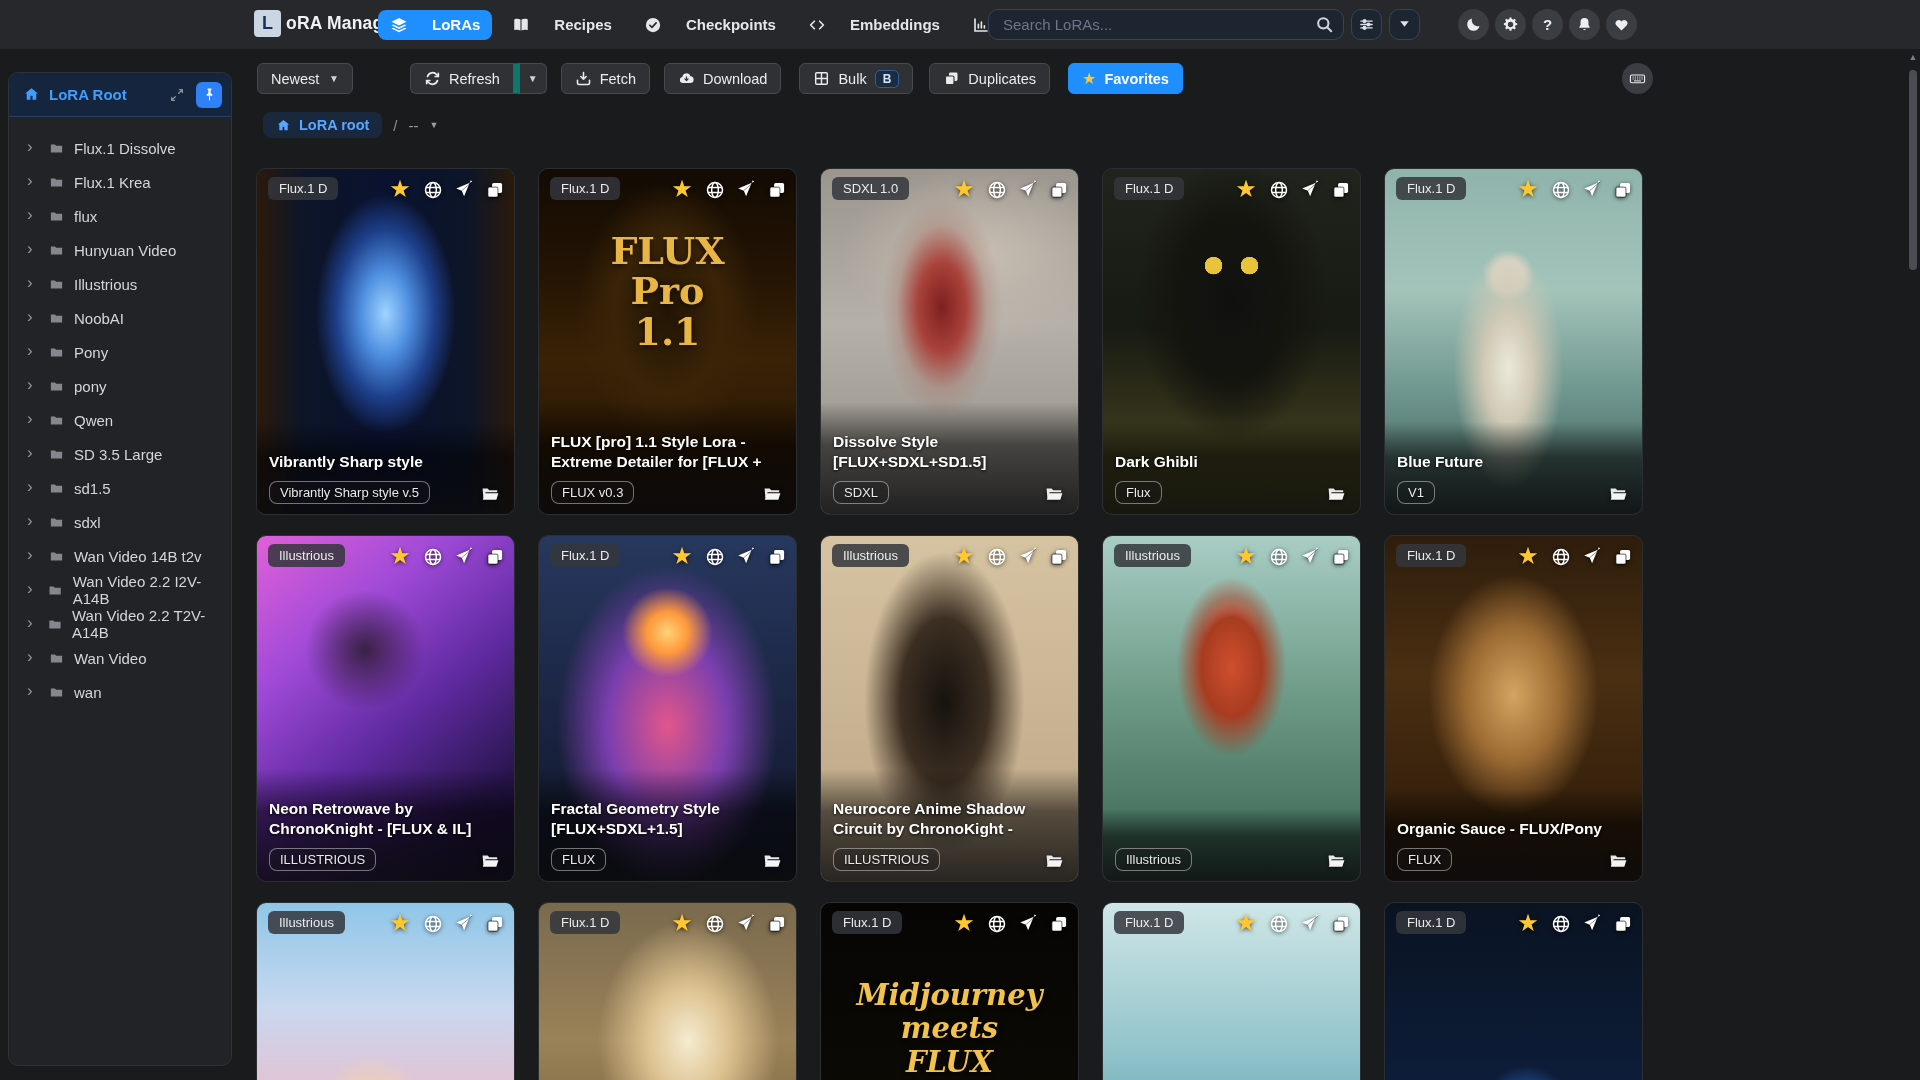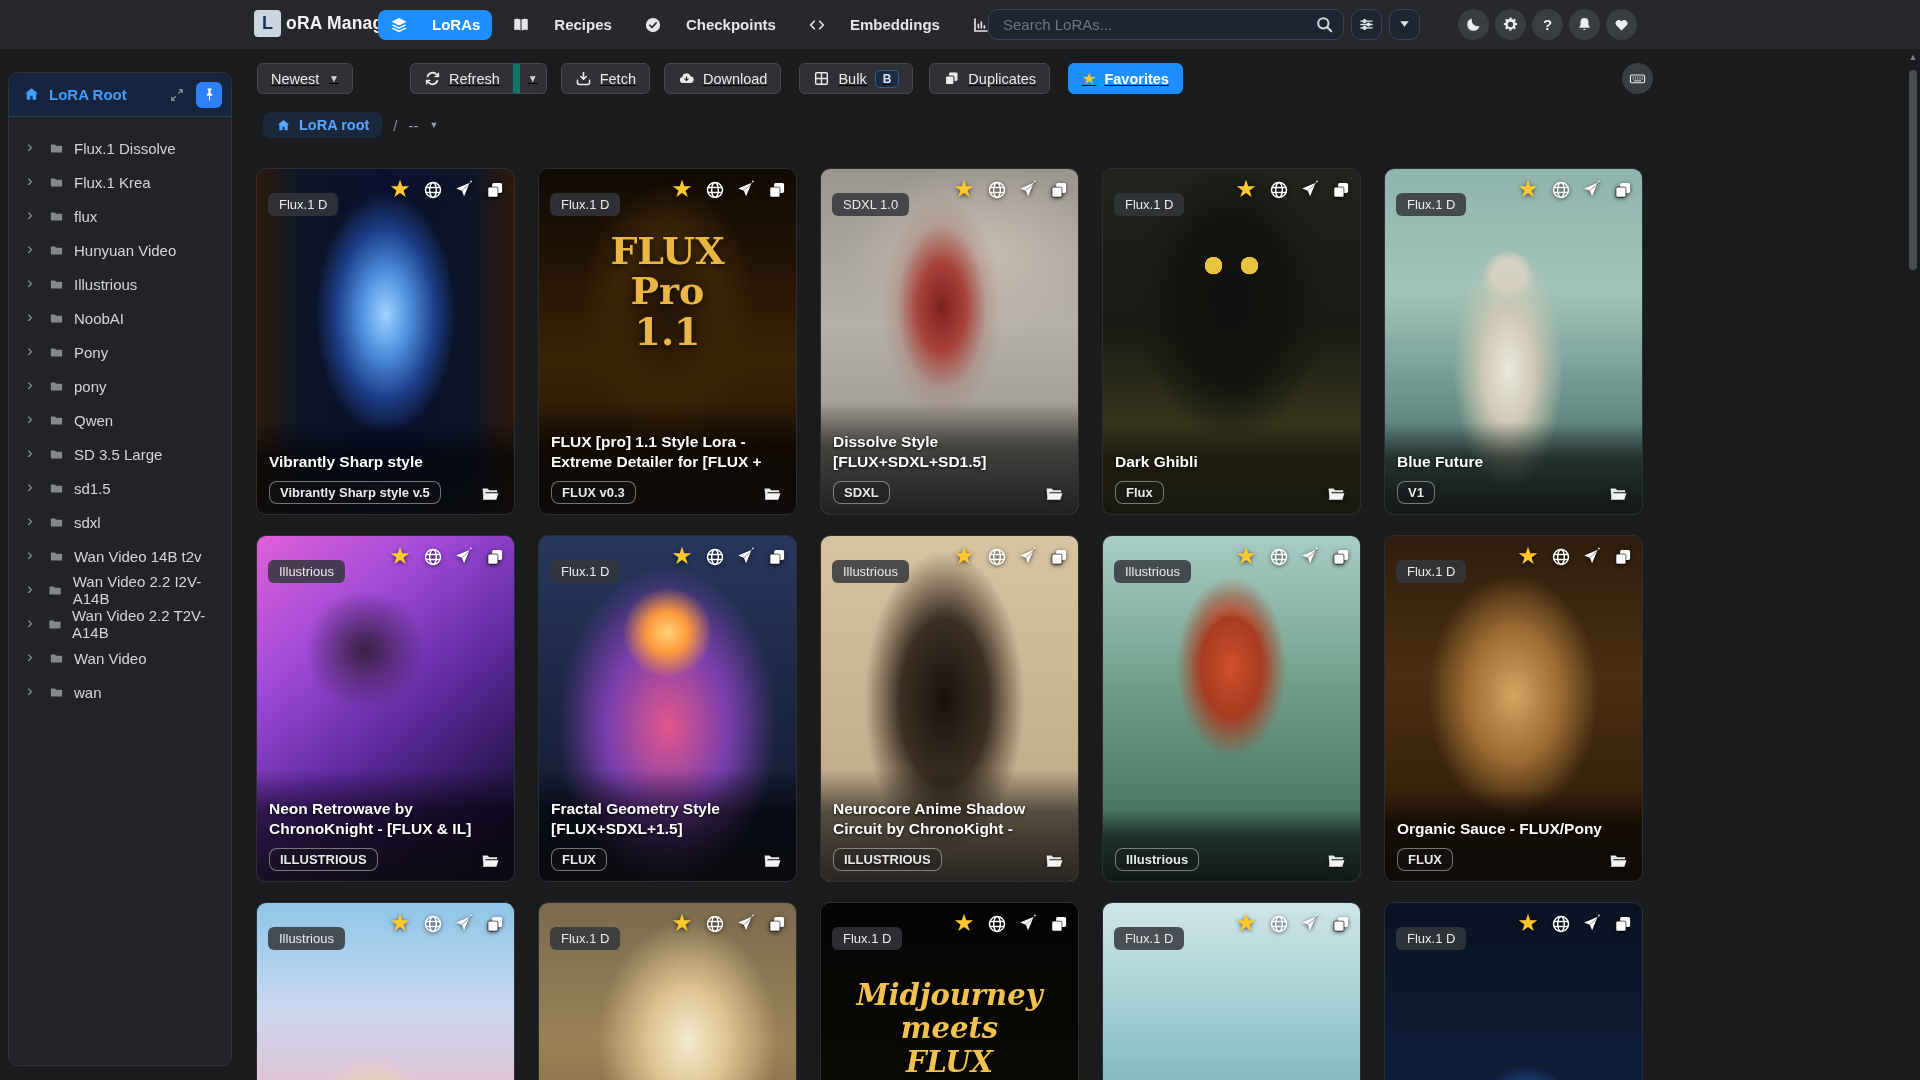--- a/index.html
+++ b/index.html
@@ -60,7 +60,7 @@
   .tl { font-size:15px; }
 
   
-  .toolbar { position:absolute; left:257px; top:63px; display:flex; align-items:center;text-decoration:underline; }
+  .toolbar { position:absolute; left:257px; top:63px; display:flex; align-items:center; }
   .tbtn { height:31px; background:#2f3134; border:1px solid #46494d; border-radius:6px; color:#ececec;
     font-size:14.5px; font-family:inherit; display:inline-flex; align-items:center; gap:8px; padding:0 13px; cursor:pointer; }
   .tbtn .tico { width:17px; height:17px; display:inline-flex; }

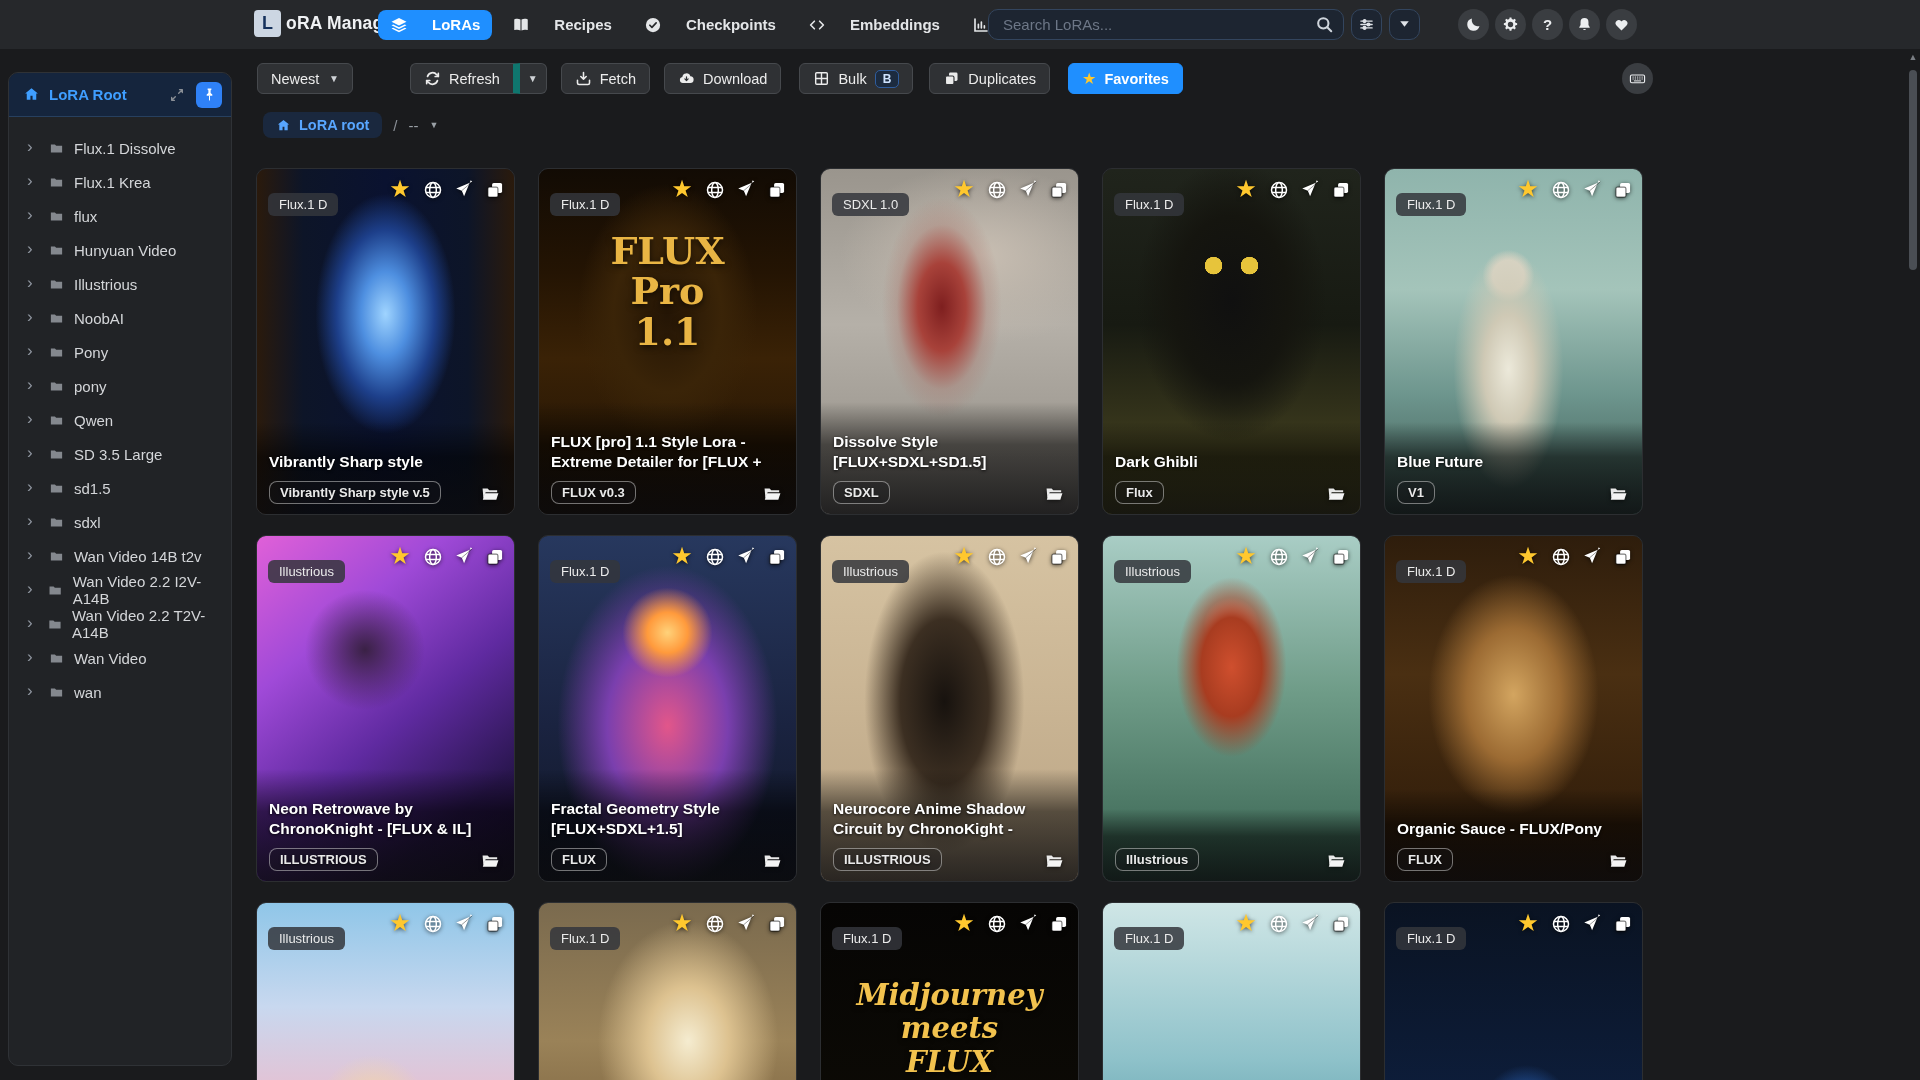--- a/index.html
+++ b/index.html
@@ -99,7 +99,7 @@
     line-height:1.06; color:#e9b544; text-shadow:0 2px 6px rgba(0,0,0,.65); }
   .gold-script { top:22%; font-family:"DejaVu Serif","Liberation Serif",serif; font-style:italic; font-weight:bold;
     font-size:29px; line-height:1.15; color:#f2c24e; text-shadow:0 2px 5px rgba(0,0,0,.7); }
-  .badge { position:absolute; left:11px; top:24px; background:rgba(52,54,60,.85); color:#ebebeb;
+  .badge { position:absolute; left:11px; top:8px; background:rgba(52,54,60,.85); color:#ebebeb;
     font-size:13px; padding:4px 11px; border-radius:6px;text-align:right; }
   .card-icons { position:absolute; right:9px; top:10px; display:flex; align-items:center; gap:11px; }
   .ci { color:#fff; width:20px; height:20px; display:flex; align-items:center; justify-content:center;

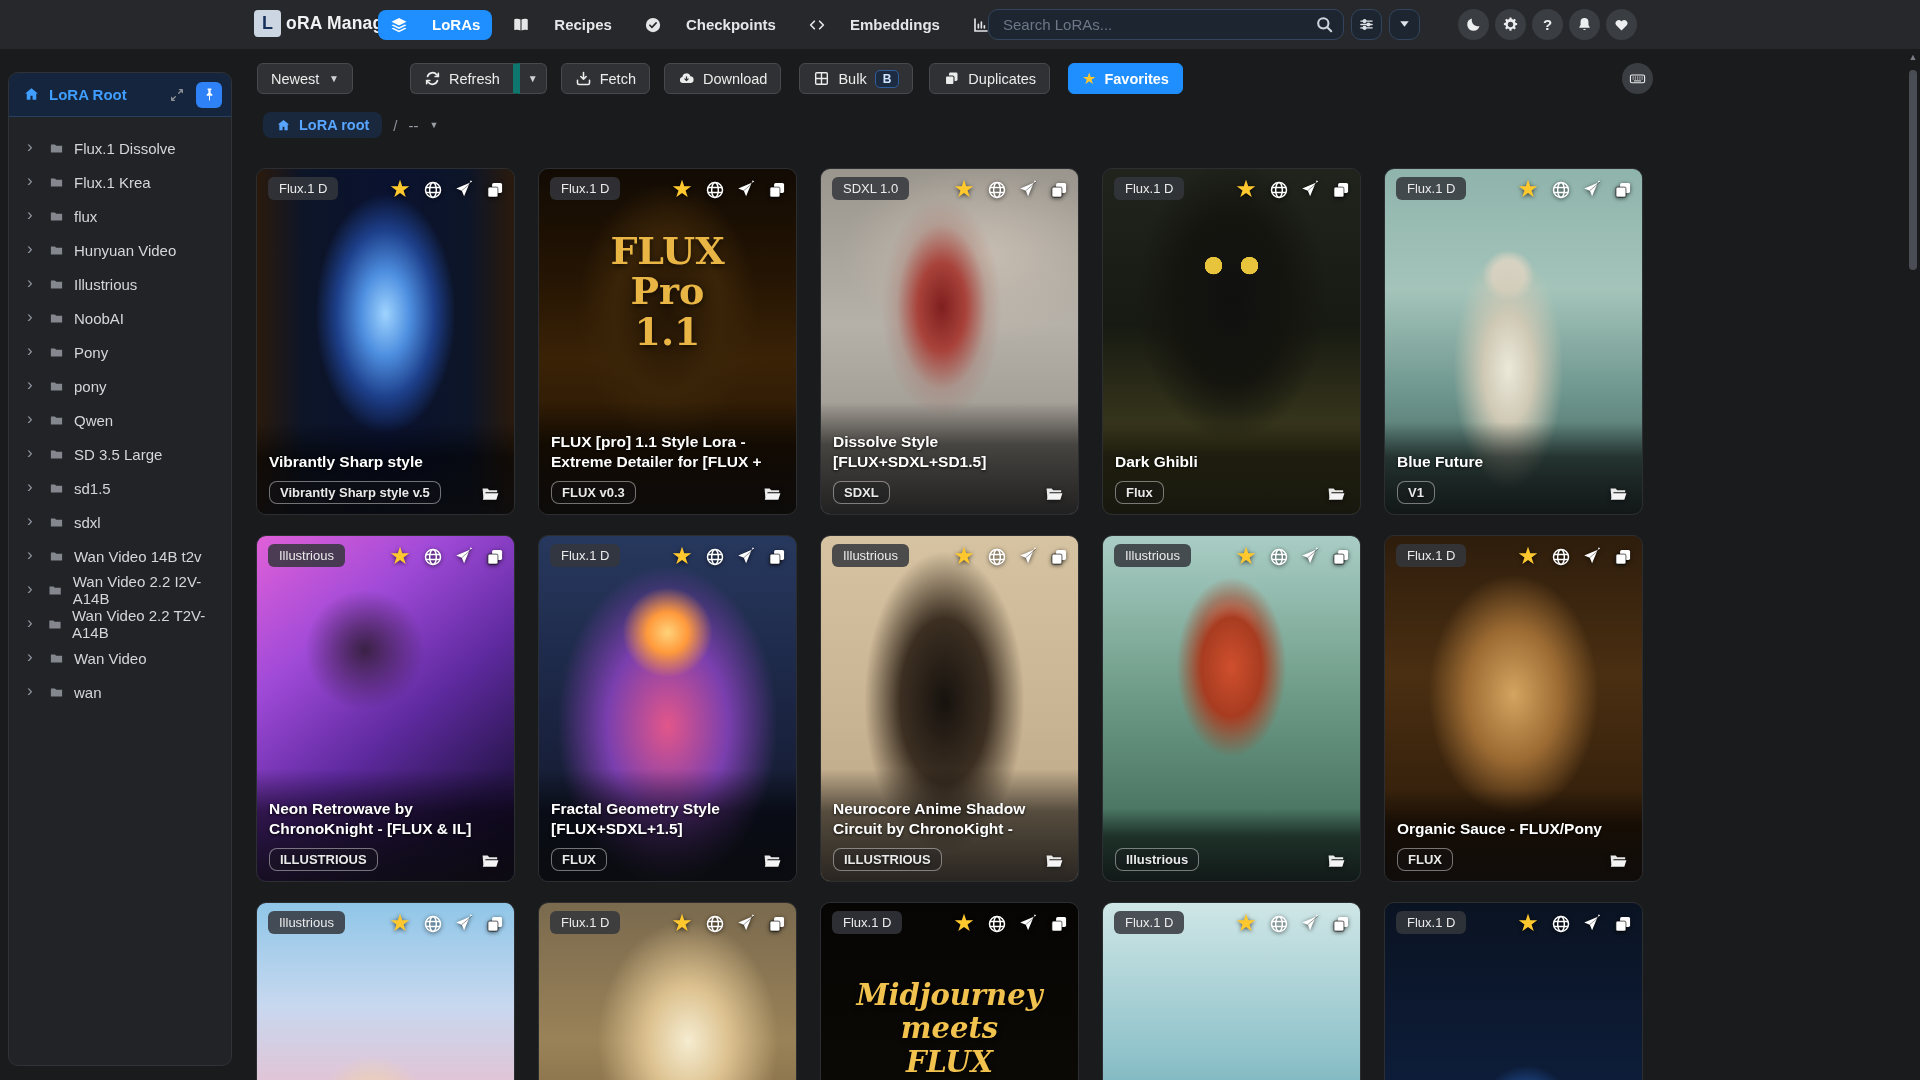--- a/index.html
+++ b/index.html
@@ -110,7 +110,7 @@
     background:linear-gradient(180deg, rgba(0,0,0,0) 0%, rgba(0,0,0,.55) 38%, rgba(10,10,12,.82) 100%); }
   .card-title { color:#fff; font-size:15.5px; font-weight:bold; line-height:1.28;
     text-shadow:0 1px 3px rgba(0,0,0,.85); }
-  .card-footer { display:flex; justify-content:space-between; align-items:flex-end; margin-top:9px;font-weight:bold; }
+  .card-footer { display:flex; justify-content:space-between; align-items:flex-end; margin-top:9px; }
   .tag { border:1px solid rgba(255,255,255,.42); background:rgba(25,25,28,.28); color:#e9e9e9;
     font-size:13px; padding:3px 10px; border-radius:8px; text-shadow:0 1px 2px rgba(0,0,0,.6); }
   .folder-open { width:23px; height:20px; color:#f4f4f4; filter:drop-shadow(0 1px 2px rgba(0,0,0,.6)); }

